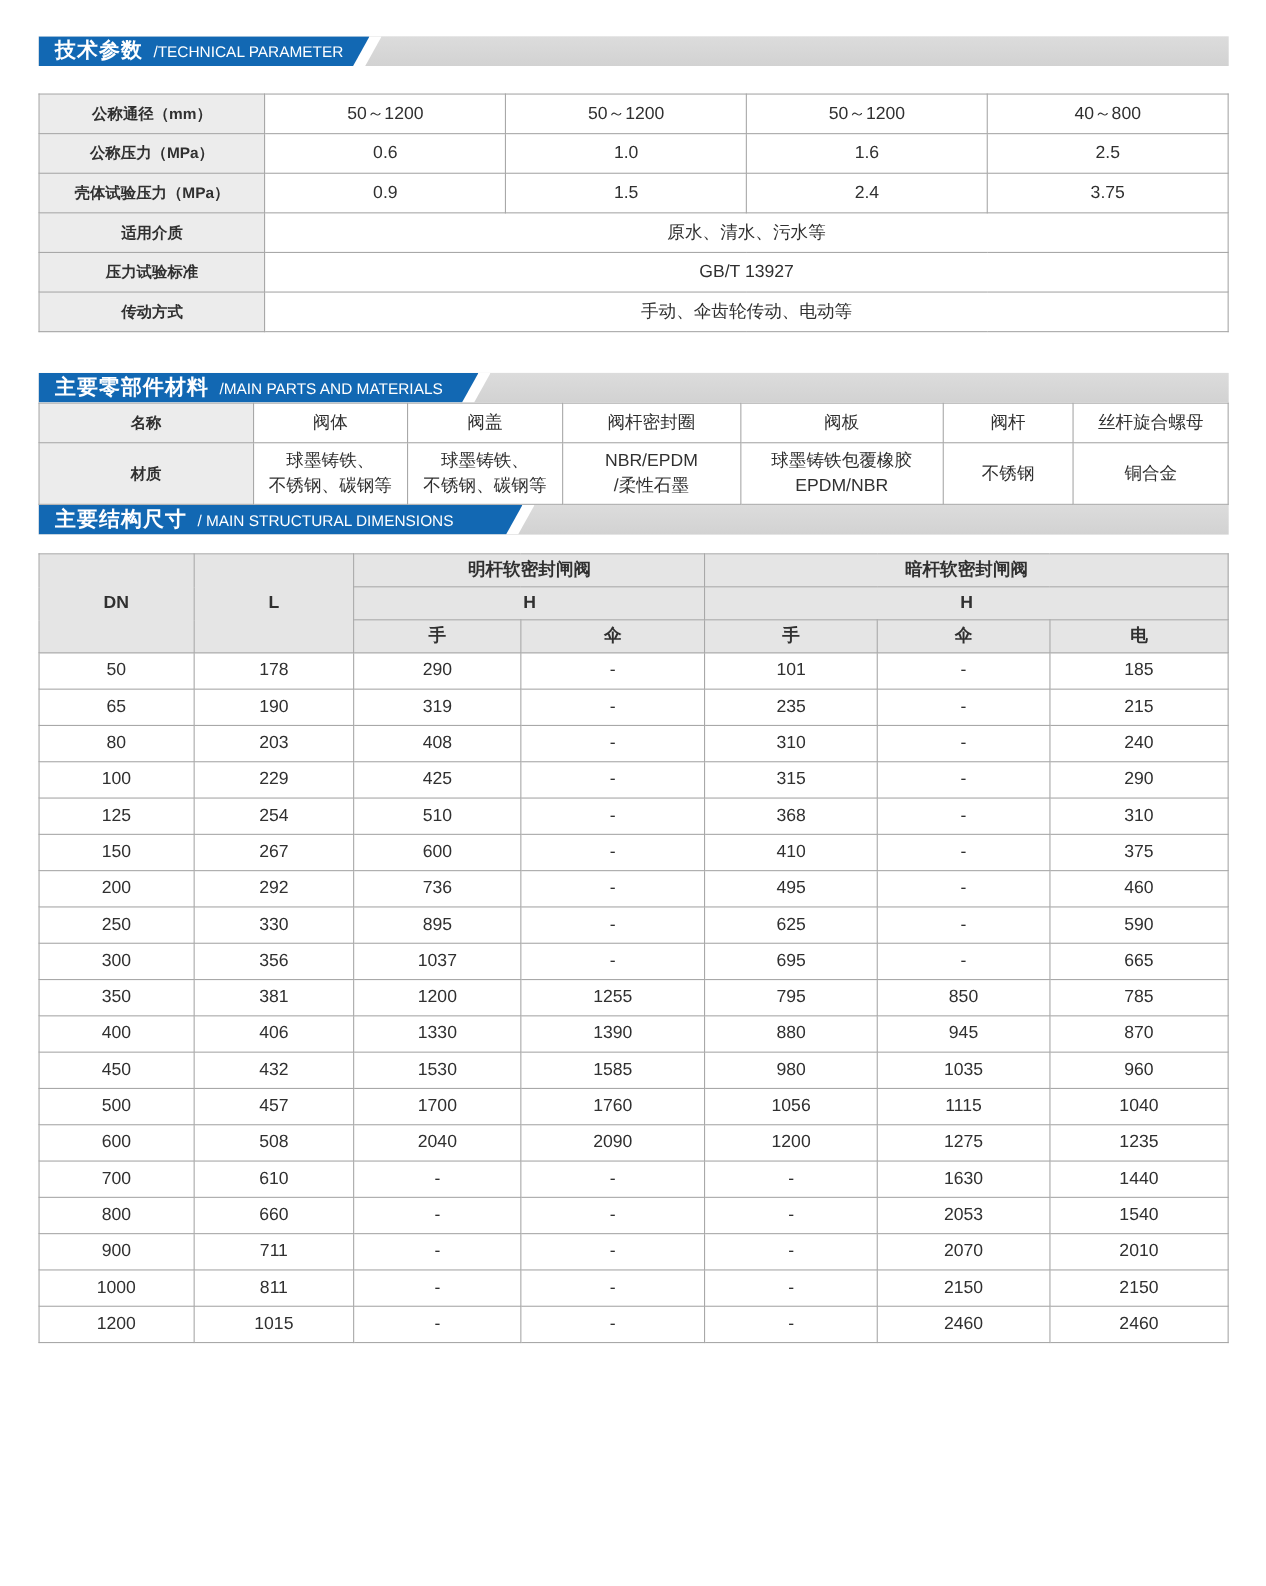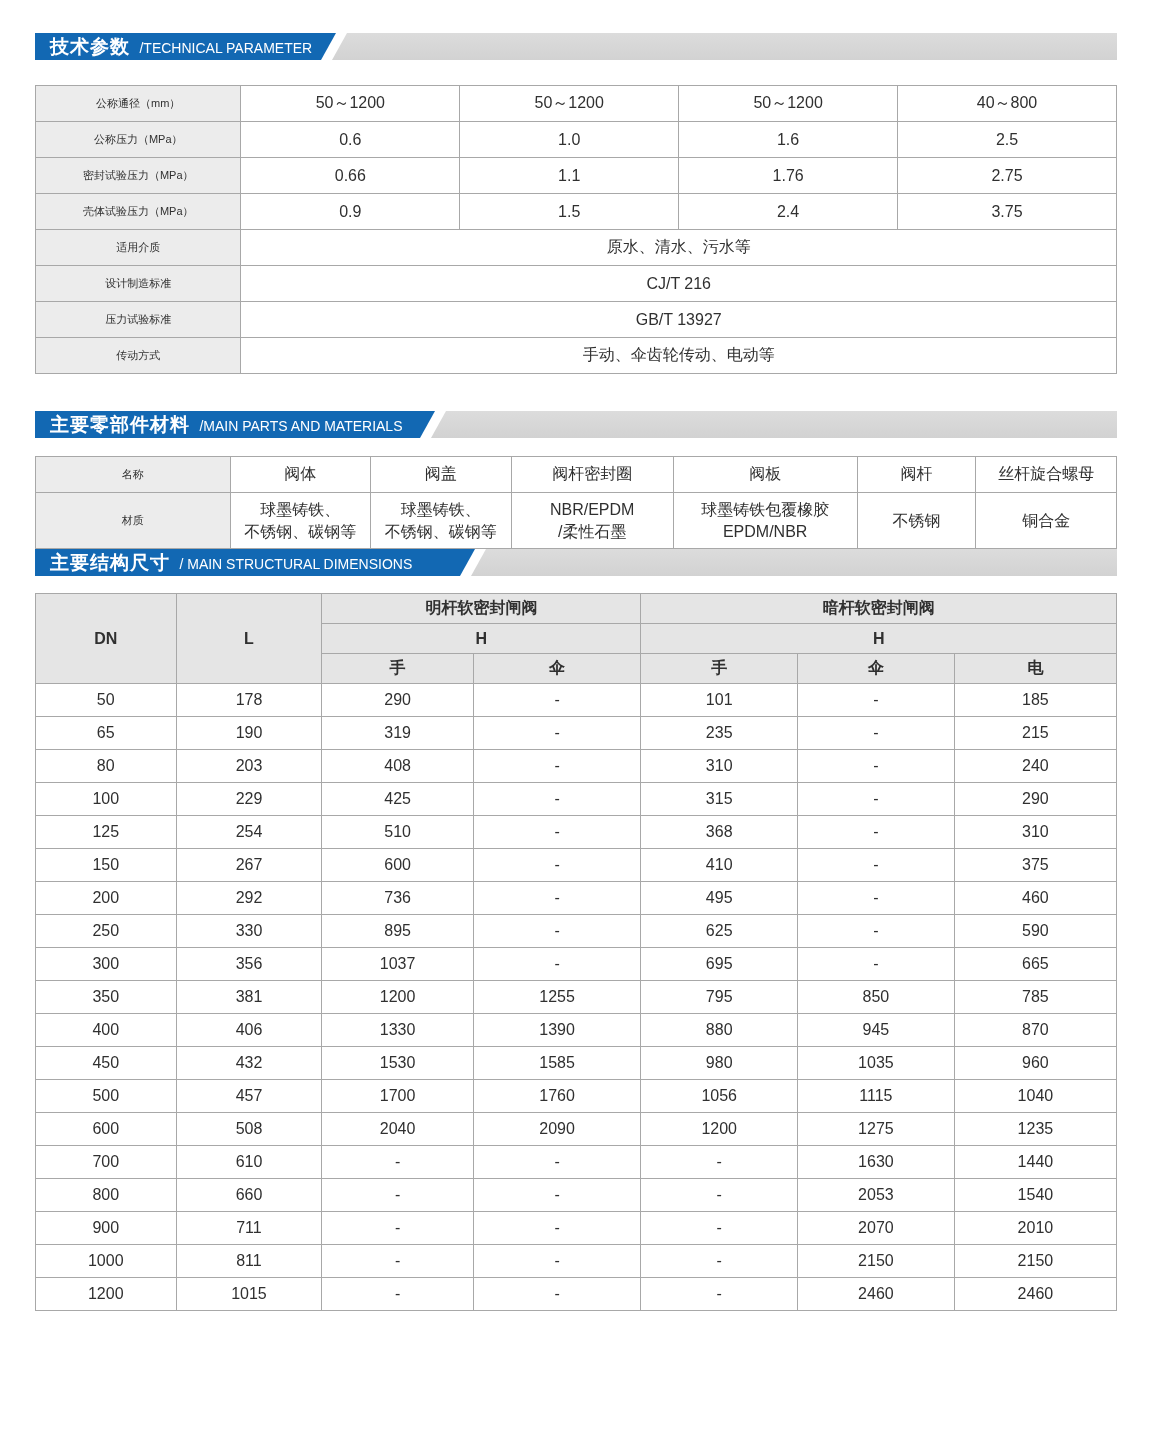--- a/index.html
+++ b/index.html
@@ -33,7 +33,7 @@
   table{width:100%;border-collapse:collapse;table-layout:fixed;}
   td{border:1px solid #a8a8a8;text-align:center;vertical-align:middle;
      font-size:16px;padding:0 4px;box-sizing:border-box;}
-  td.lbl{background:#ececec;font-weight:normal;font-size:11px;}
+  td.lbl{background:#ececec;font-weight:bold;font-size:14px;}
 
   #tech-table{margin-top:25px;}
   #tech-table td{height:36px;}

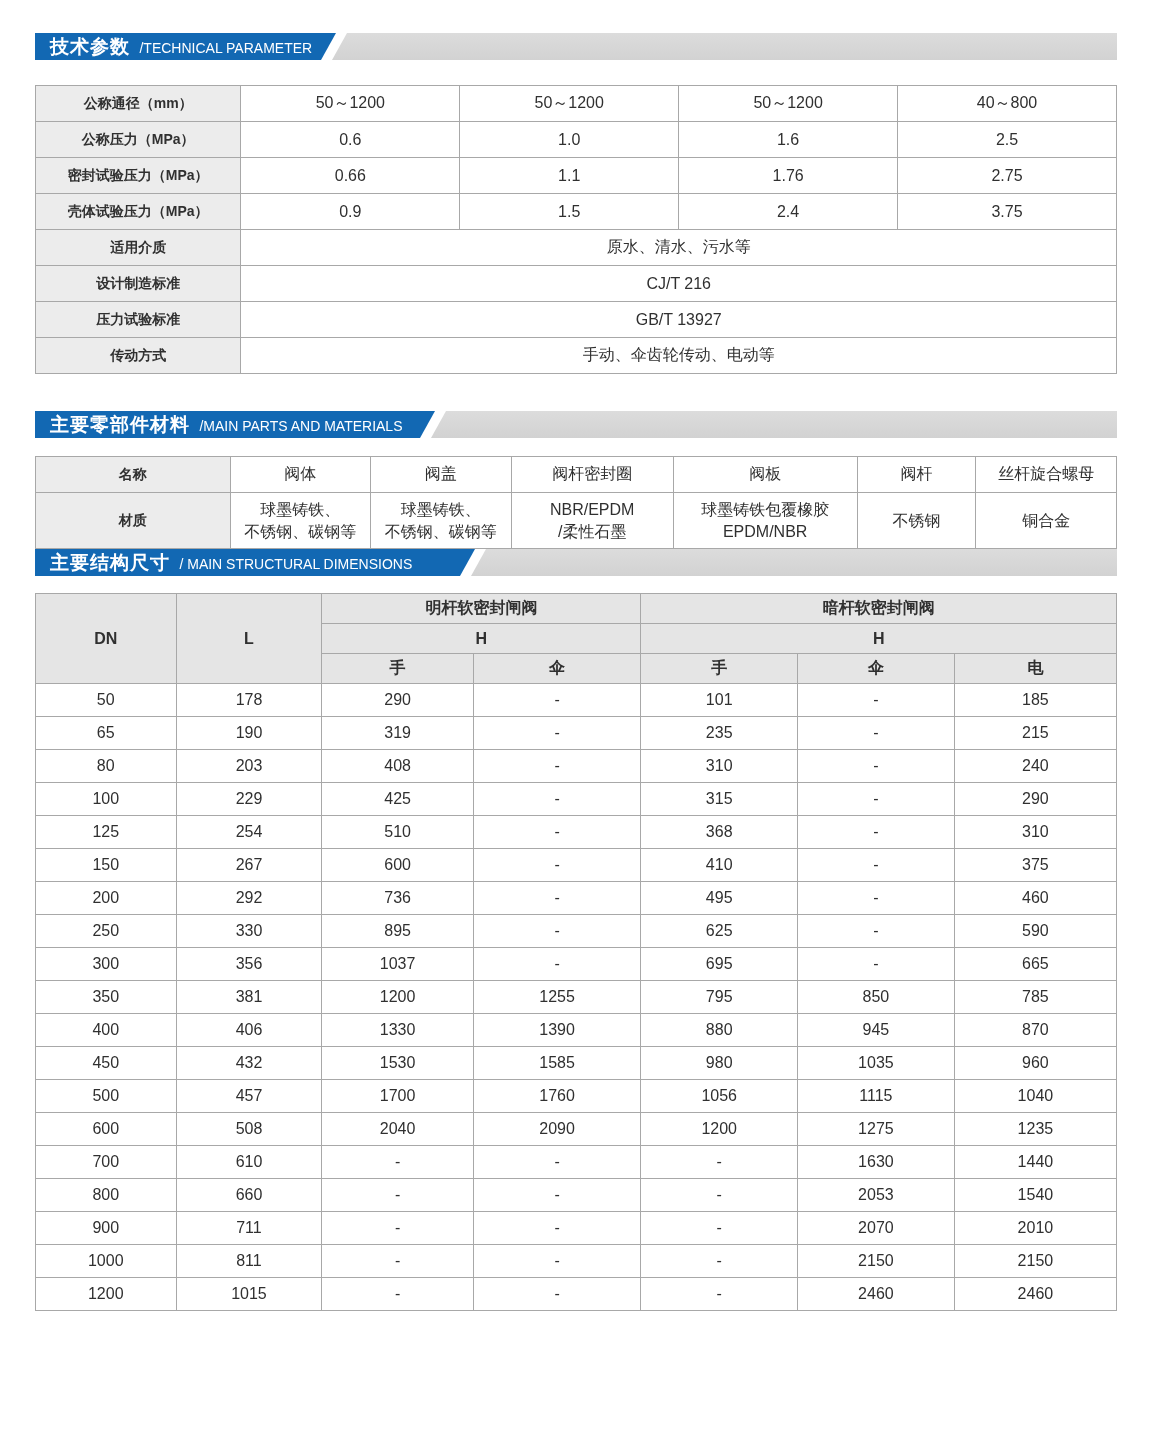--- a/index.html
+++ b/index.html
@@ -84,13 +84,6 @@
           <td>2.5</td>
         </tr>
         <tr>
-          <td class="lbl">密封试验压力（MPa）</td>
-          <td>0.66</td>
-          <td>1.1</td>
-          <td>1.76</td>
-          <td>2.75</td>
-        </tr>
-        <tr>
           <td class="lbl">壳体试验压力（MPa）</td>
           <td>0.9</td>
           <td>1.5</td>

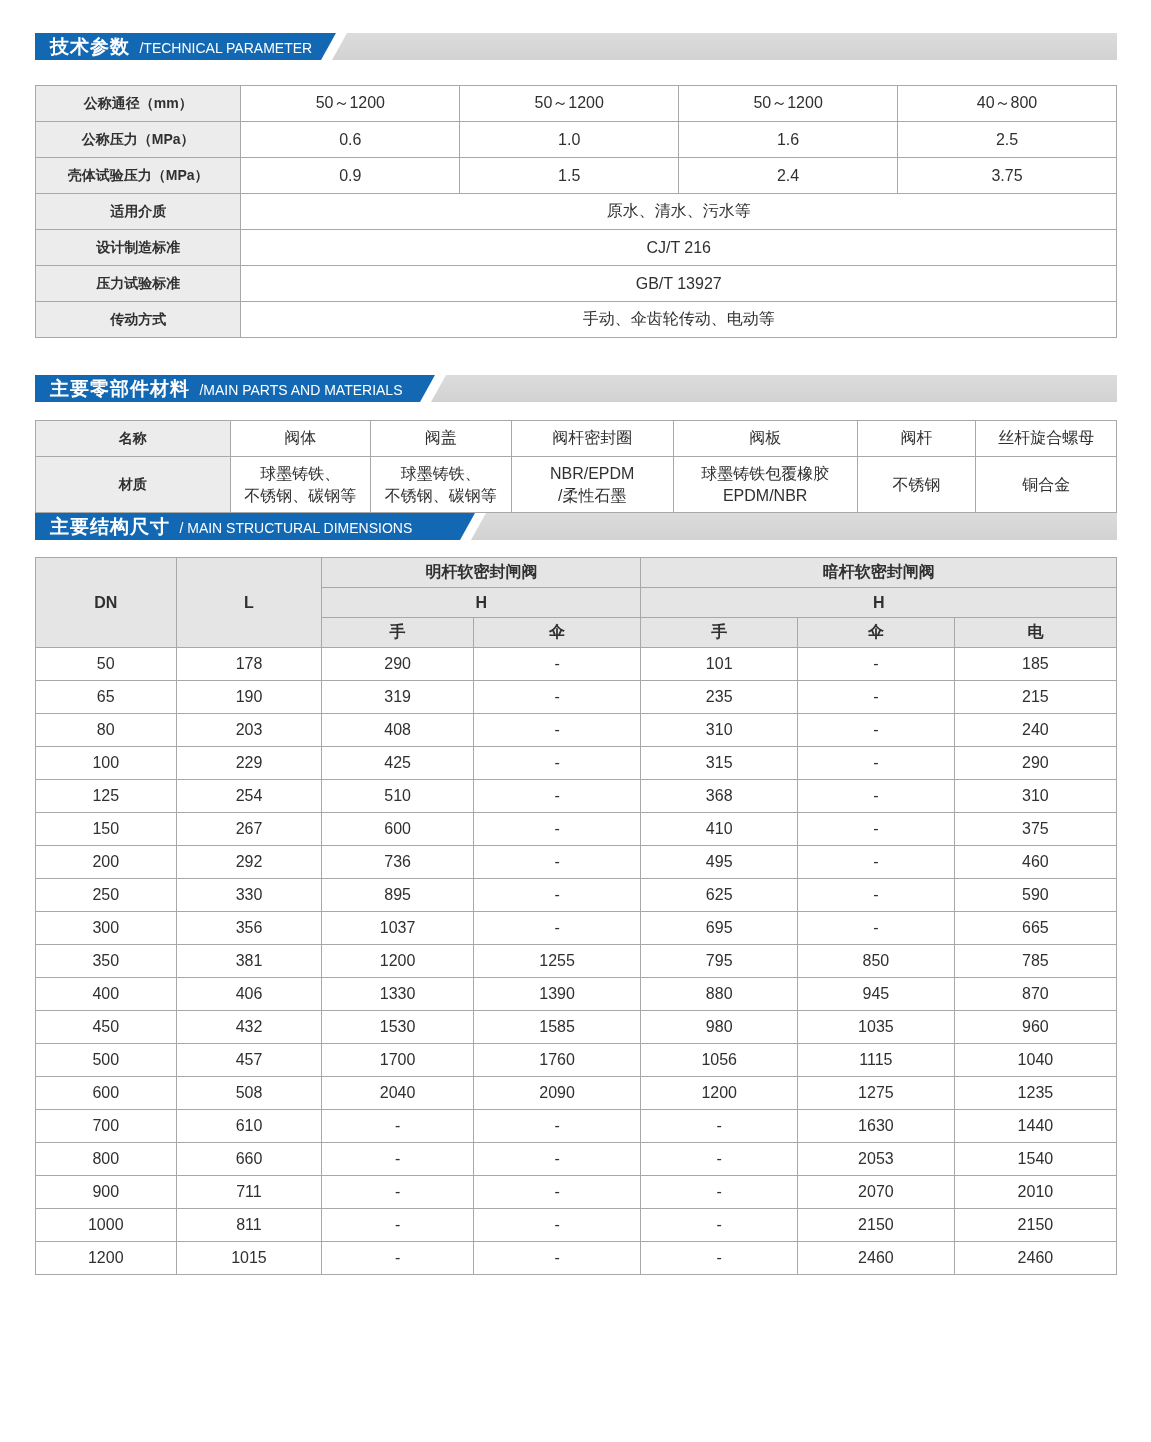--- a/index.html
+++ b/index.html
@@ -95,10 +95,6 @@
           <td colspan="4">原水、清水、污水等</td>
         </tr>
         <tr>
-          <td class="lbl">设计制造标准</td>
-          <td colspan="4">CJ/T 216</td>
-        </tr>
-        <tr>
           <td class="lbl">压力试验标准</td>
           <td colspan="4">GB/T 13927</td>
         </tr>

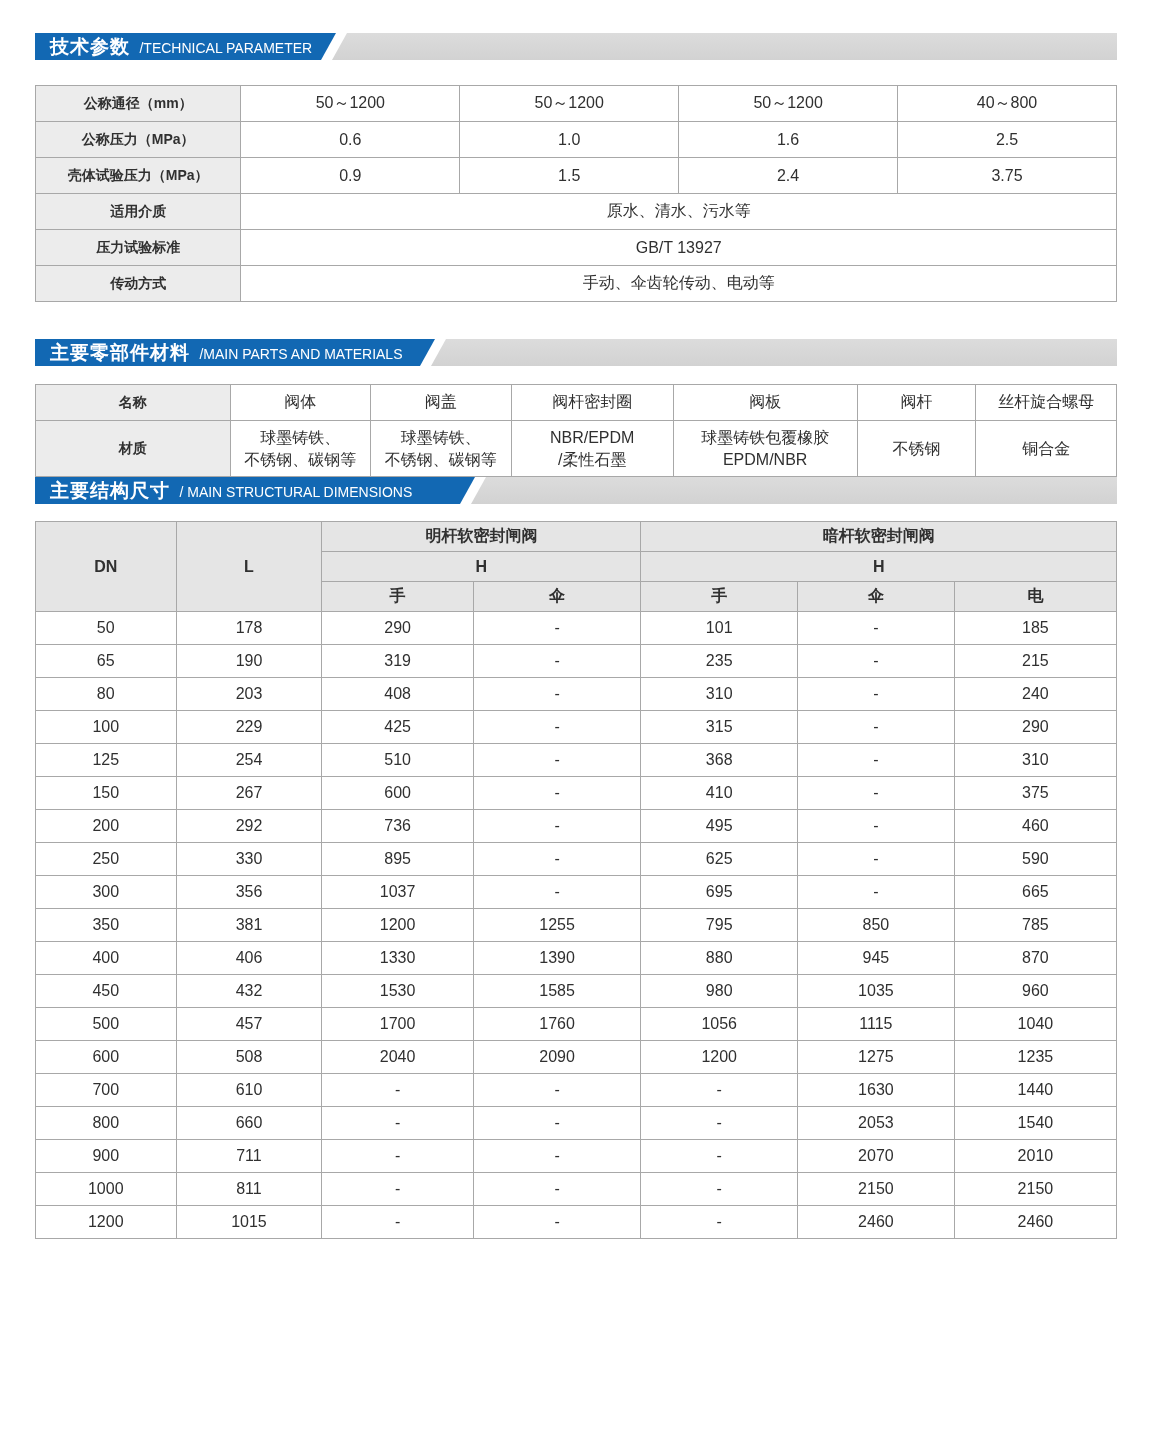--- a/index.html
+++ b/index.html
@@ -38,7 +38,7 @@
   #tech-table{margin-top:25px;}
   #tech-table td{height:36px;}
 
-  #mat-table{margin-top:18px;}
+  #mat-table{}
   #mat-table td.name-cell{height:36px;}
   #mat-table td.mat-cell{height:56px;white-space:pre-line;line-height:1.32;}
 

